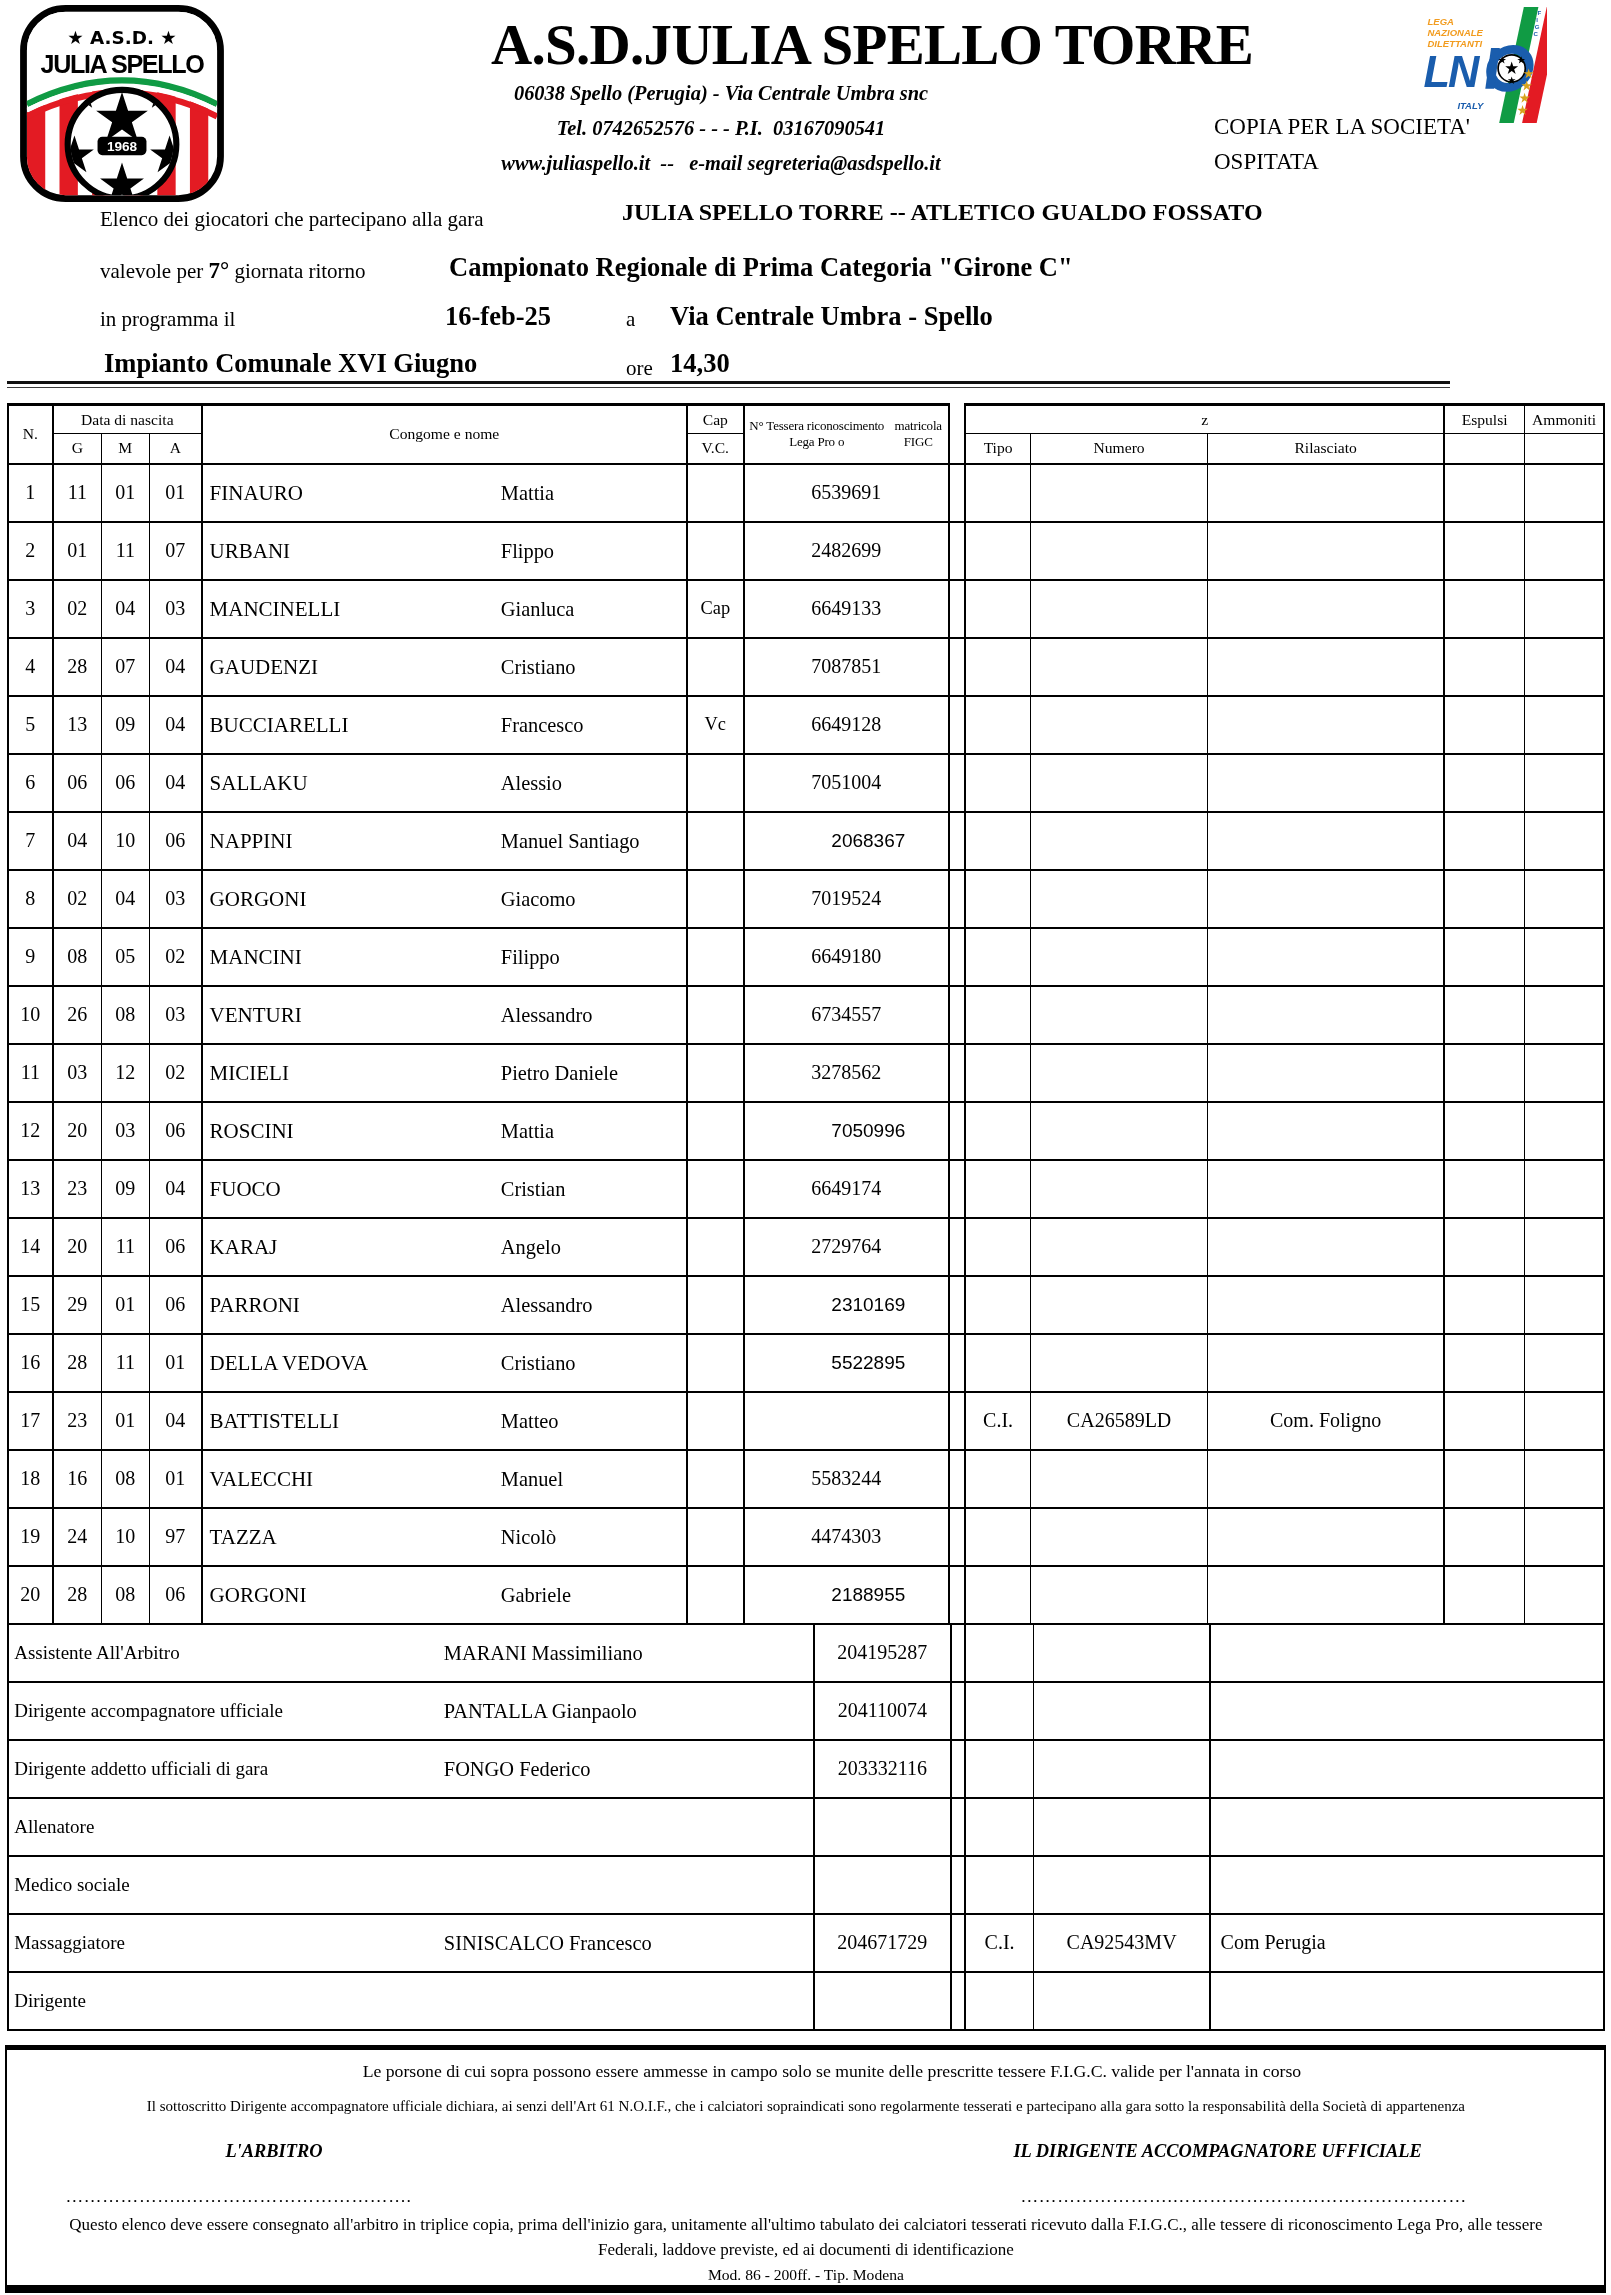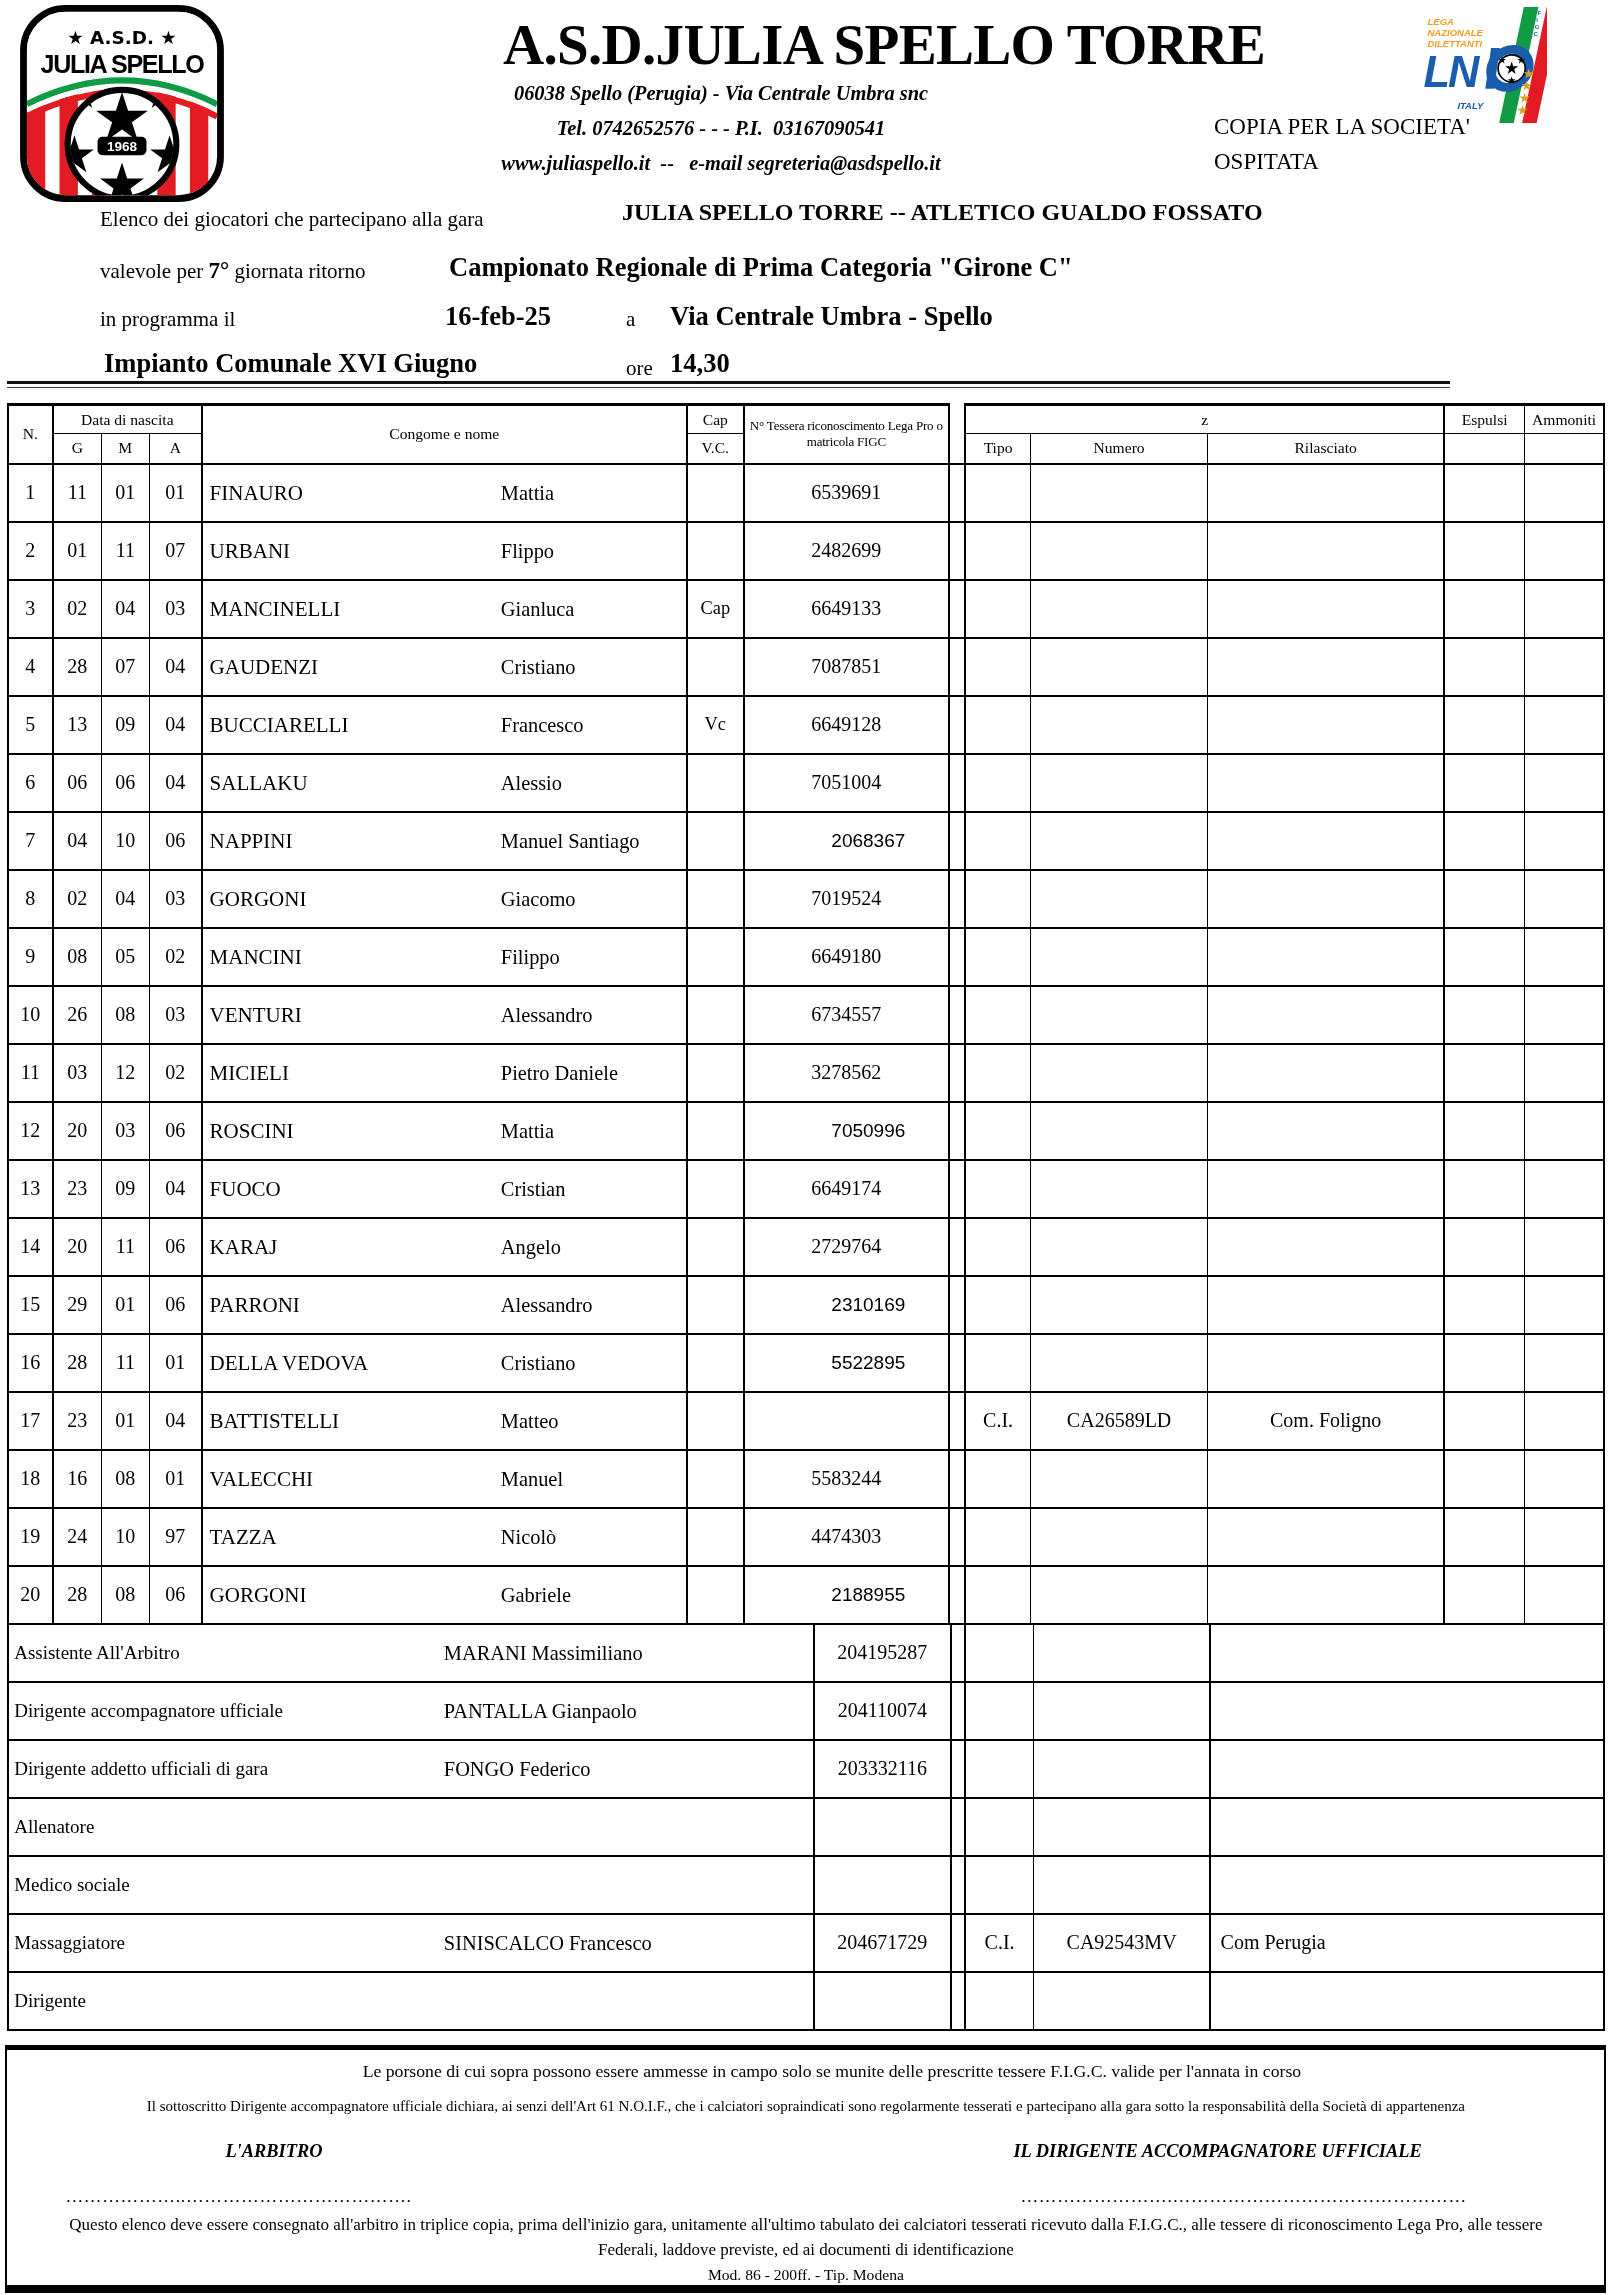--- a/index.html
+++ b/index.html
@@ -8,7 +8,7 @@
   .abs{position:absolute;}
 
   
-  .club-title{left:435px;top:12.2px;width:898px;text-align:center;font-size:57px;font-weight:bold;letter-spacing:-0.7px;}
+  .club-title{left:423px;top:12.2px;width:898px;text-align:center;font-size:57px;font-weight:bold;letter-spacing:-0.7px;}
   .club-lines{left:381px;top:76px;width:680px;text-align:center;font-style:italic;font-weight:bold;}
   .club-lines .ln{font-size:20.4px;line-height:35px;white-space:pre;}
   .copy-label{left:1214px;top:109px;font-size:23px;line-height:35px;}

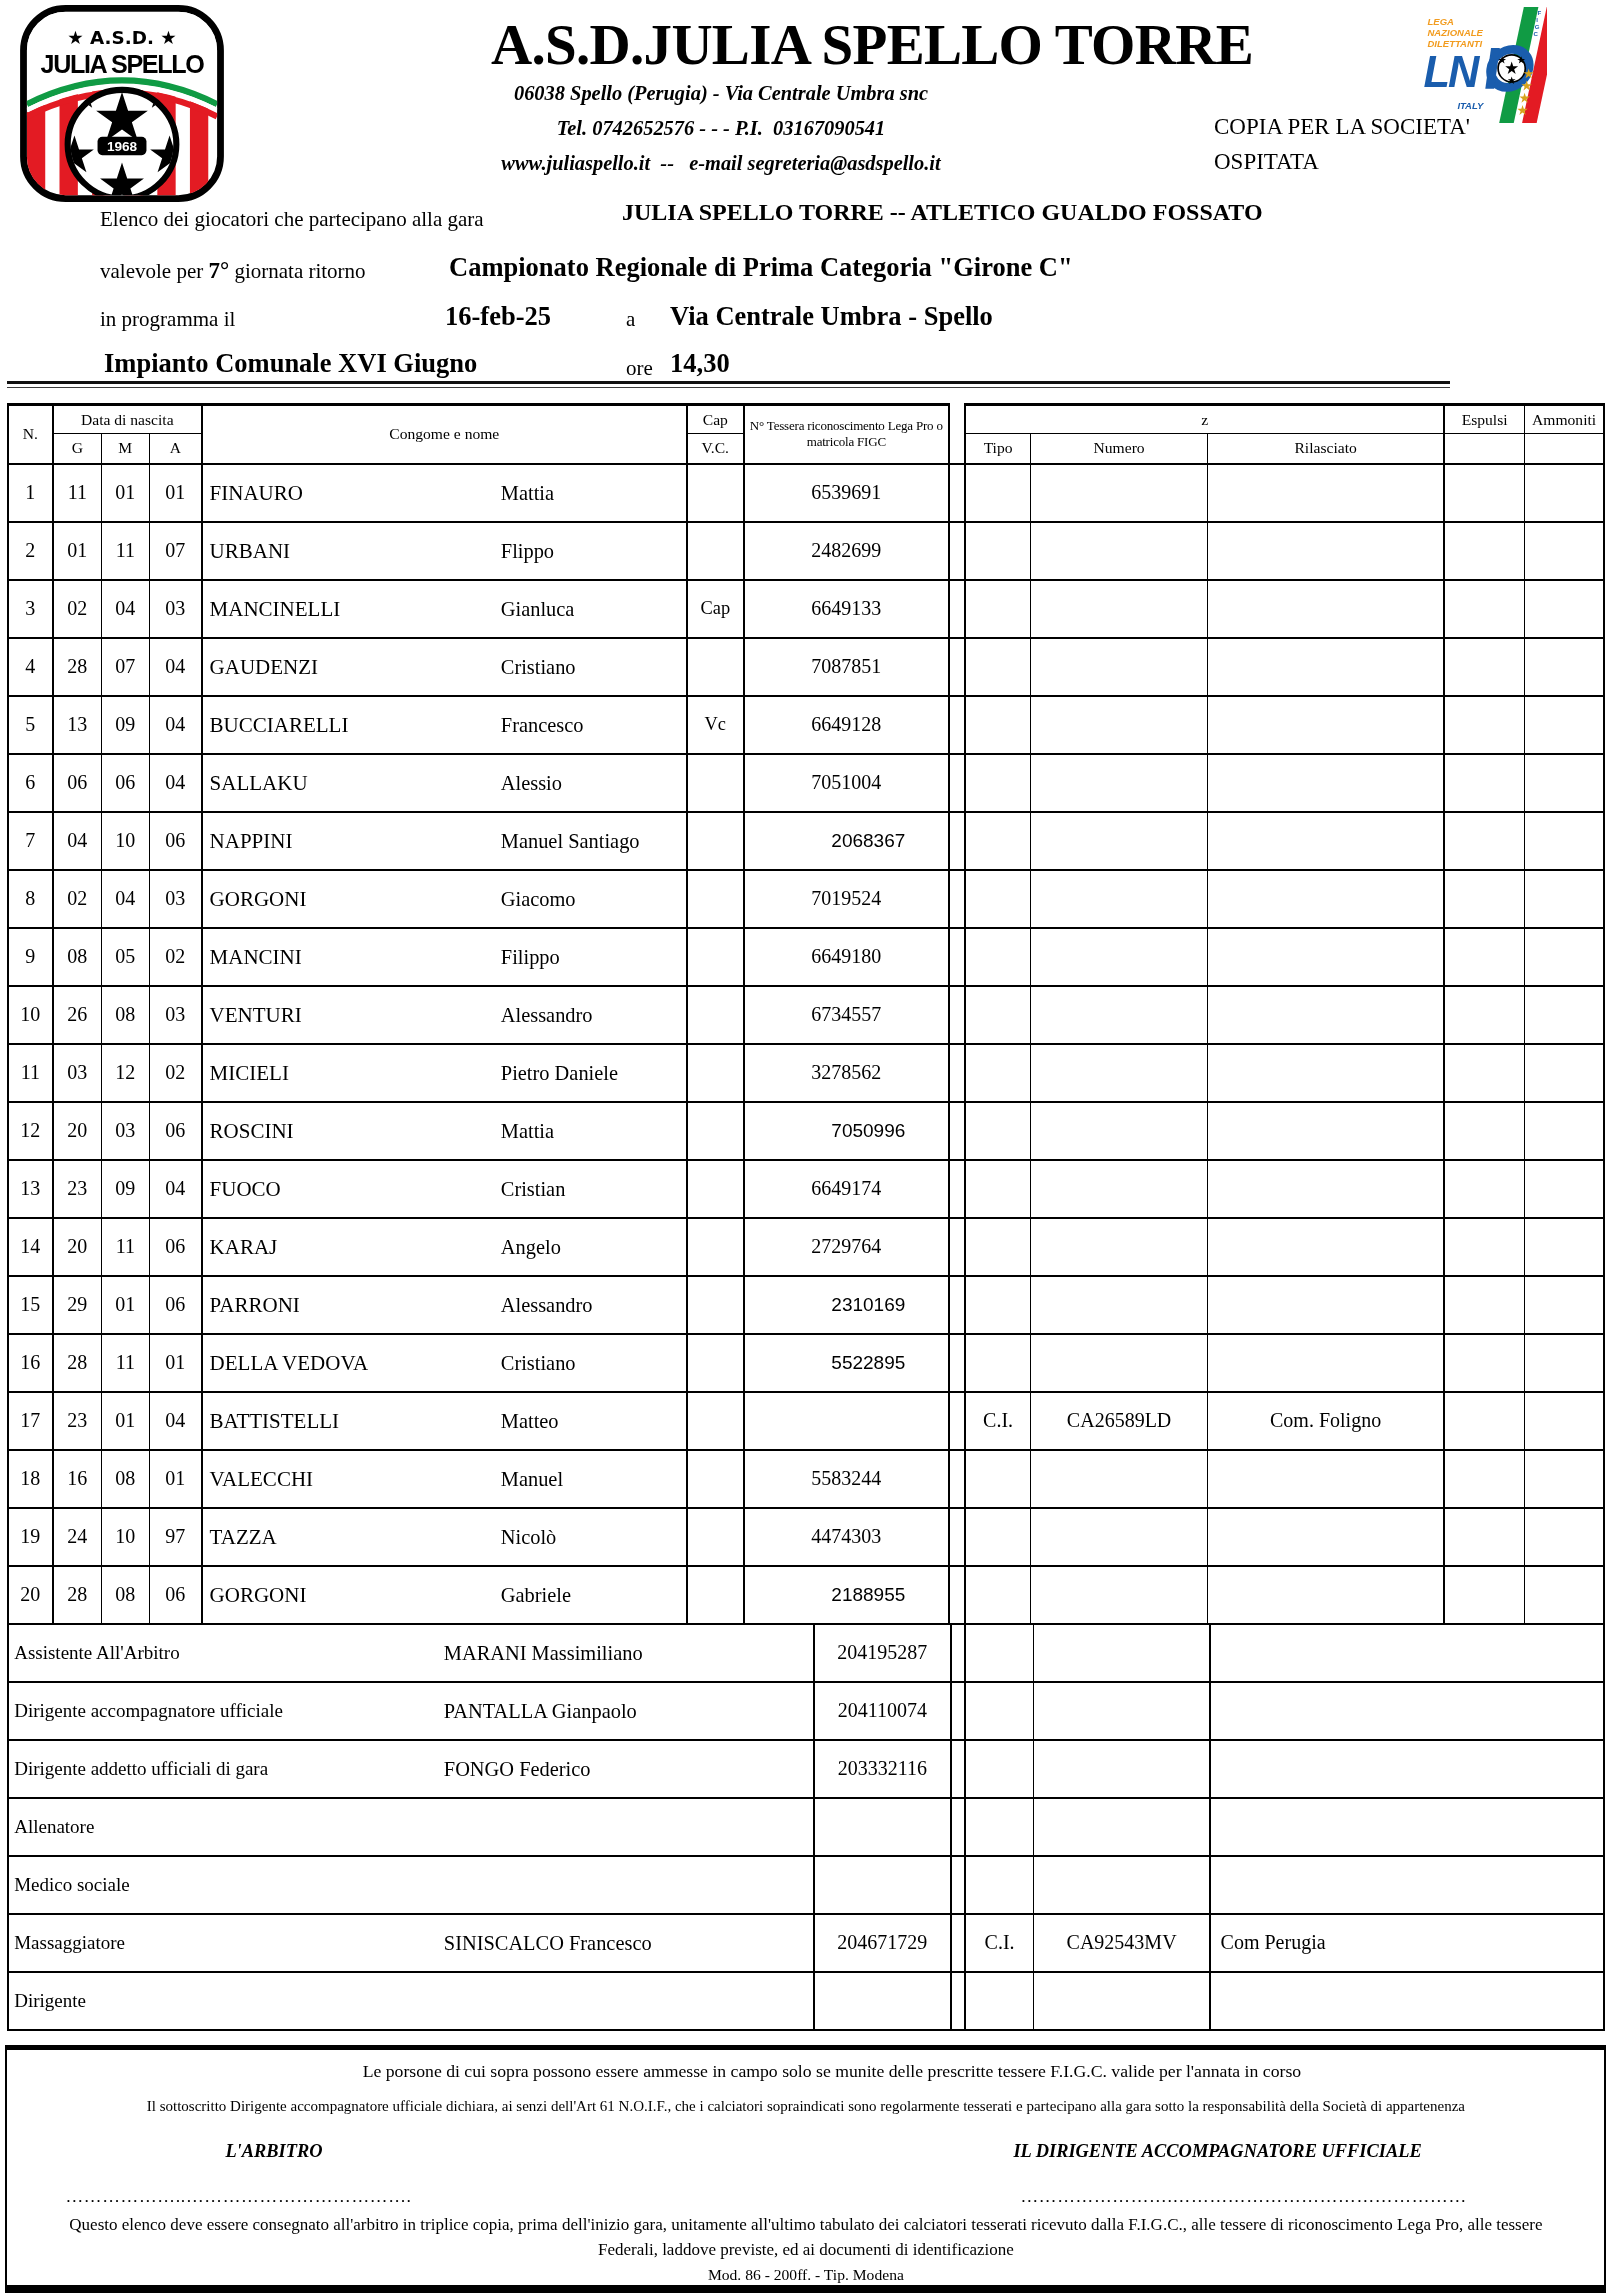--- a/index.html
+++ b/index.html
@@ -33,7 +33,7 @@
   .hc.bb{border-bottom:1.4px solid #000;}
   .hc.br3{border-right-width:2px;}
   .hc.bl3{border-left:2px solid #000;margin-left:-2px;}
-  .tessera-h{flex-direction:column;font-size:13px;line-height:16.3px;letter-spacing:-0.2px;}
+  .tessera-h{flex-direction:row;font-size:13px;line-height:16.3px;letter-spacing:-0.2px;}
 
   .prow{display:grid;grid-template-columns:var(--cols);height:58px;border-bottom:2.7px solid #000;box-sizing:border-box;}
   .pc{display:flex;align-items:center;justify-content:center;font-size:20px;border-right:1.4px solid #000;}

